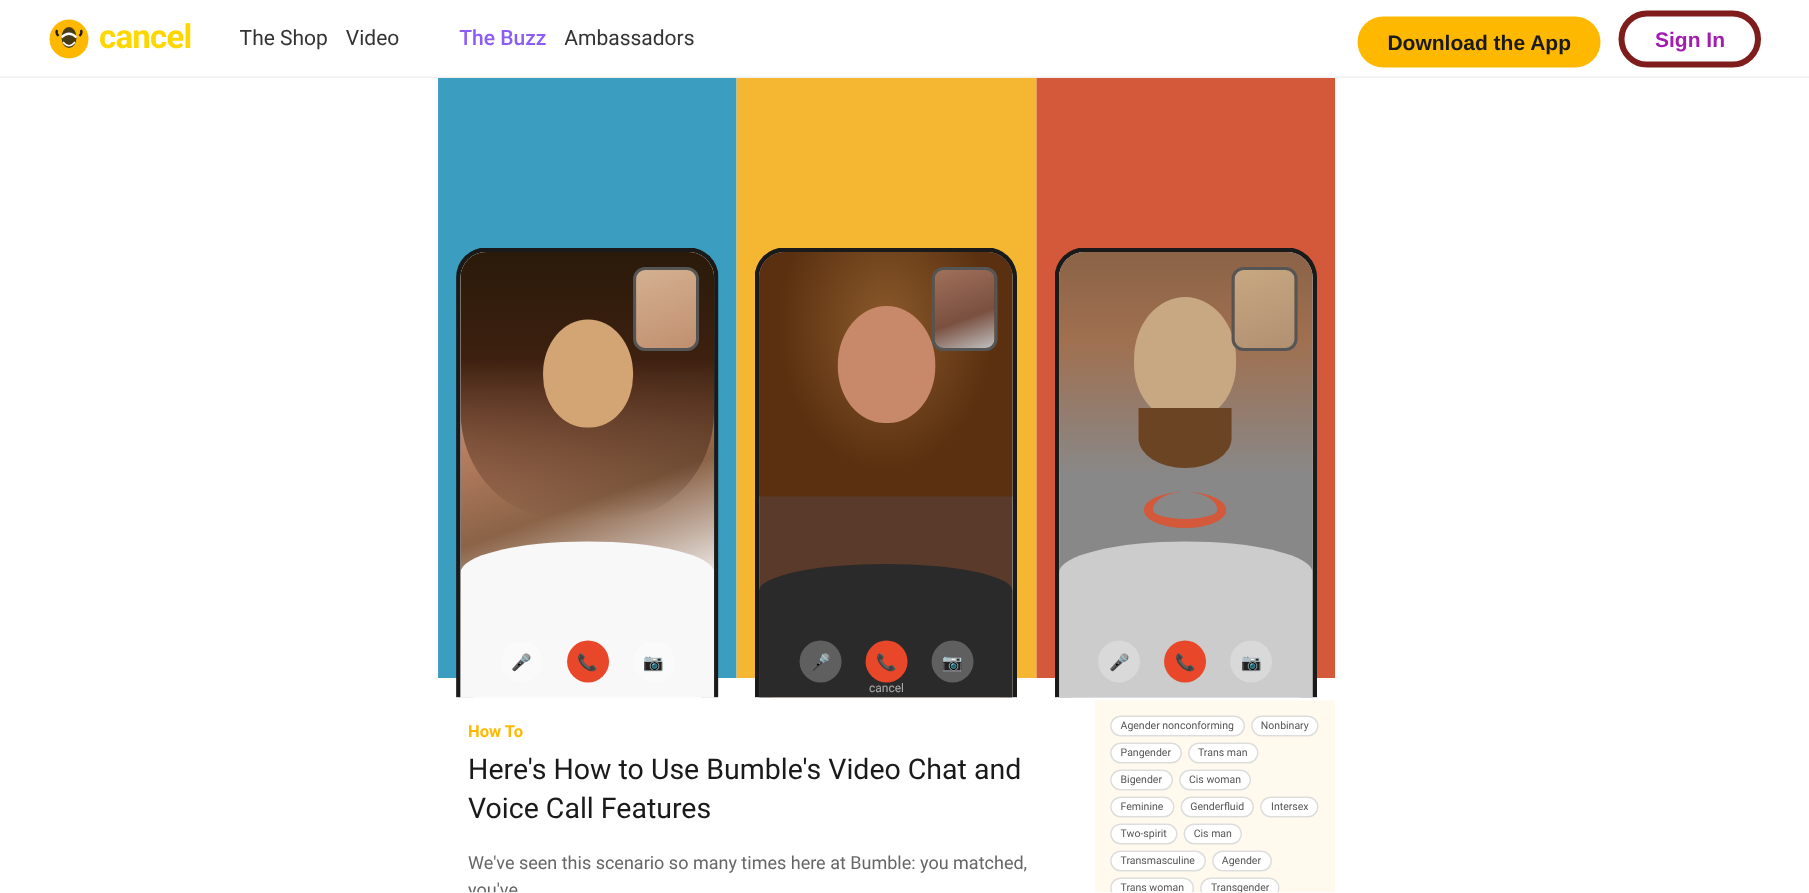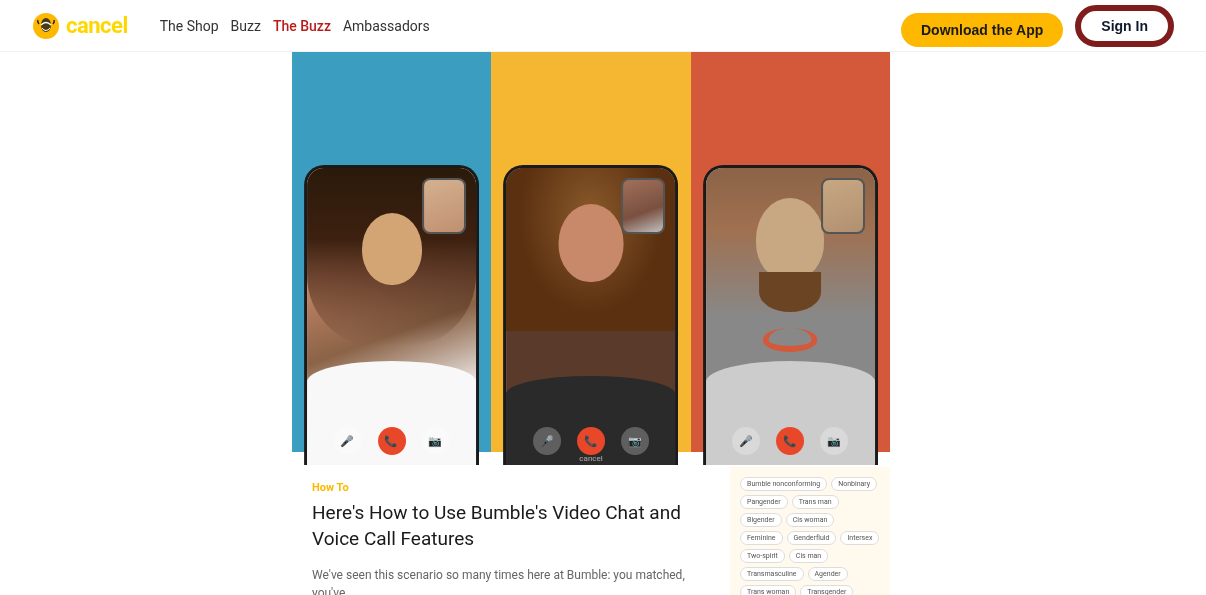--- a/index.html
+++ b/index.html
@@ -377,7 +377,7 @@
 
     <div class="nav-links">
       <a class="nav-link">The Shop</a>
-      <a class="nav-link">Buzz</a>
+      <a class="nav-link">Video</a>
       <a class="nav-link active">The Buzz</a>
       <a class="nav-link">Ambassadors</a>
     </div>

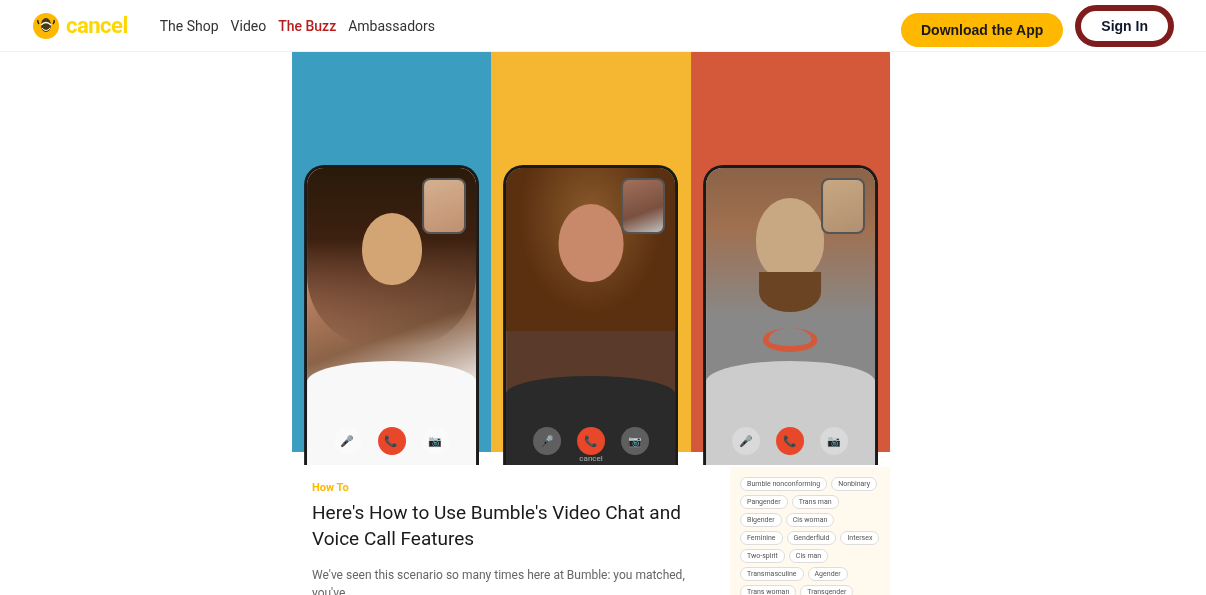--- a/index.html
+++ b/index.html
@@ -49,8 +49,9 @@
       cursor: pointer;
     }
     .nav-link.active {
-      color: #b91c1c;
+      color: #8b5cf6;
       font-weight: 500;
+      margin-left: 28px;
     }
     .nav-actions {
       display: flex;

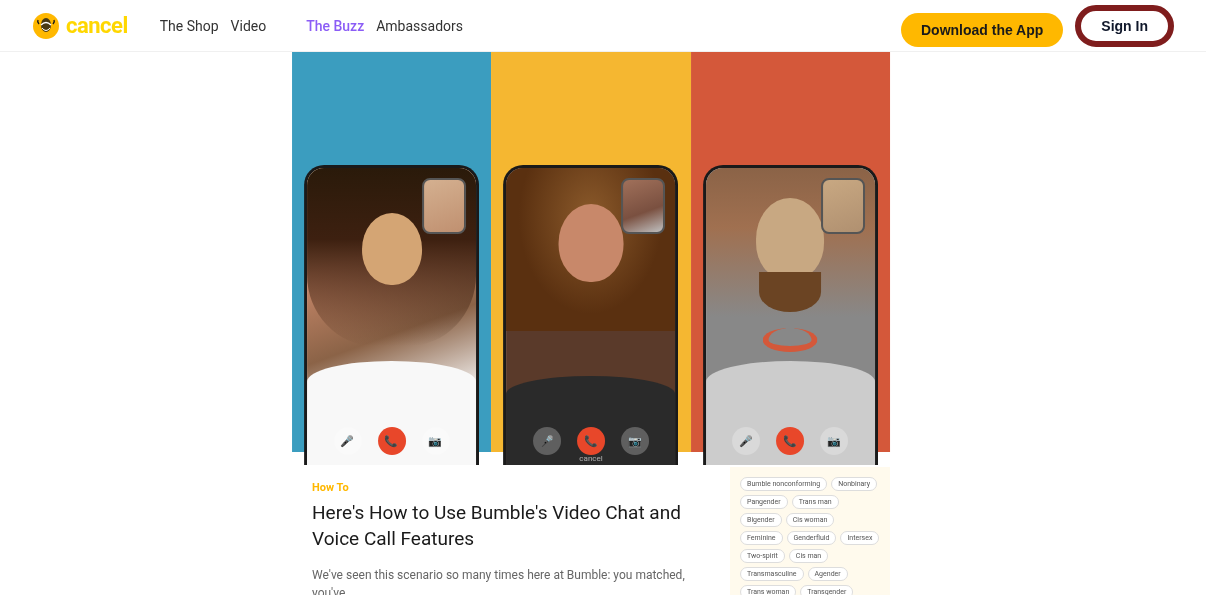--- a/index.html
+++ b/index.html
@@ -70,8 +70,8 @@
     }
     .btn-signin {
       background: transparent;
-      color: #0f172a;
-      border: 6px solid #7f1d1d;
+      color: #a21caf;
+      border: 4px solid #7f1d1d;
       border-radius: 24px;
       padding: 7px 20px;
       font-size: 14px;

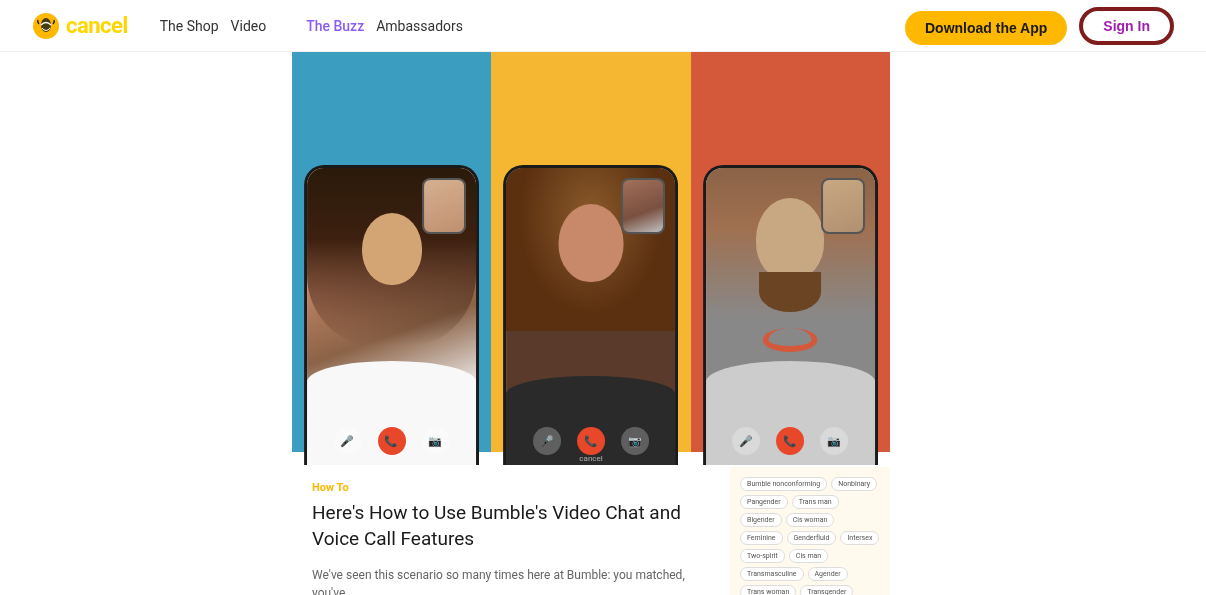--- a/index.html
+++ b/index.html
@@ -454,7 +454,7 @@
       </div>
       <div class="article-right">
         <div class="chips-grid">
-          <span class="chip">Bumble nonconforming</span>
+          <span class="chip">Agender nonconforming</span>
           <span class="chip">Nonbinary</span>
           <span class="chip">Pangender</span>
           <span class="chip">Trans man</span>

